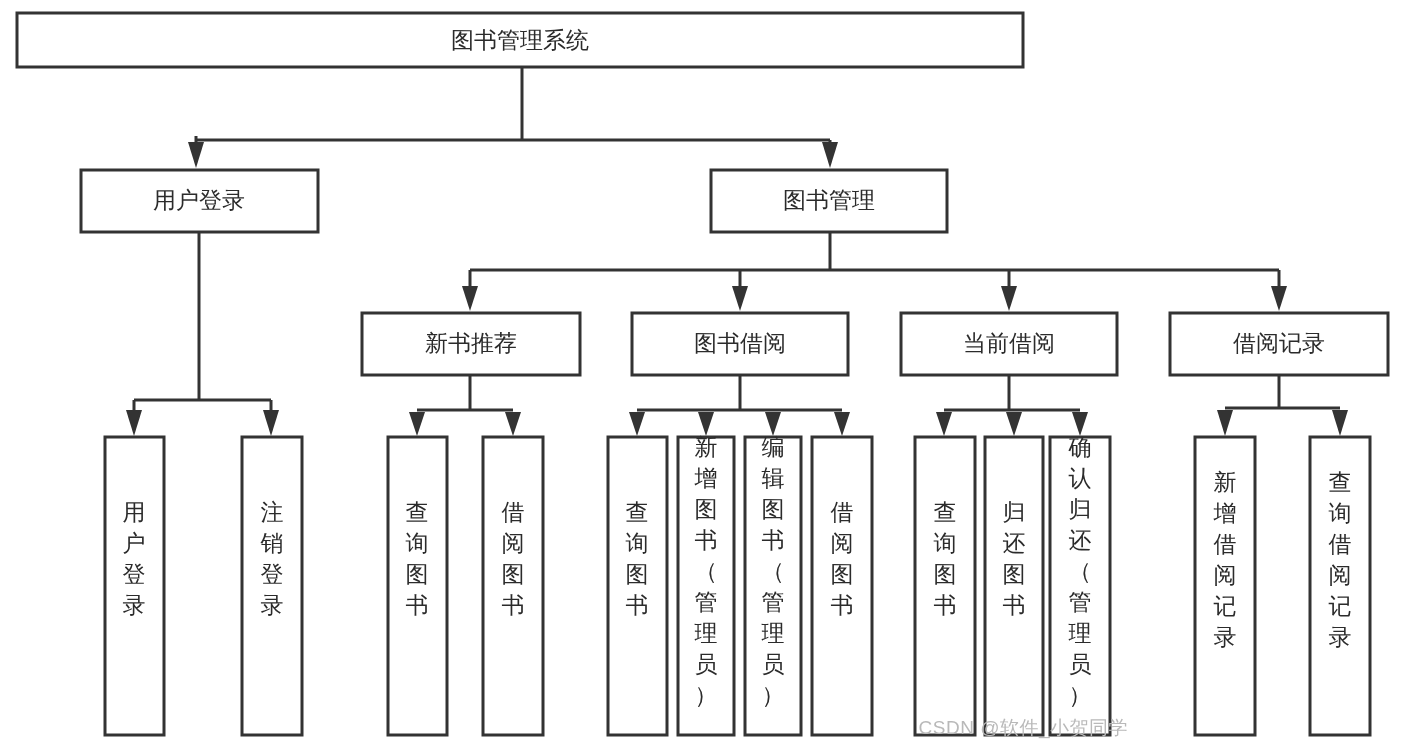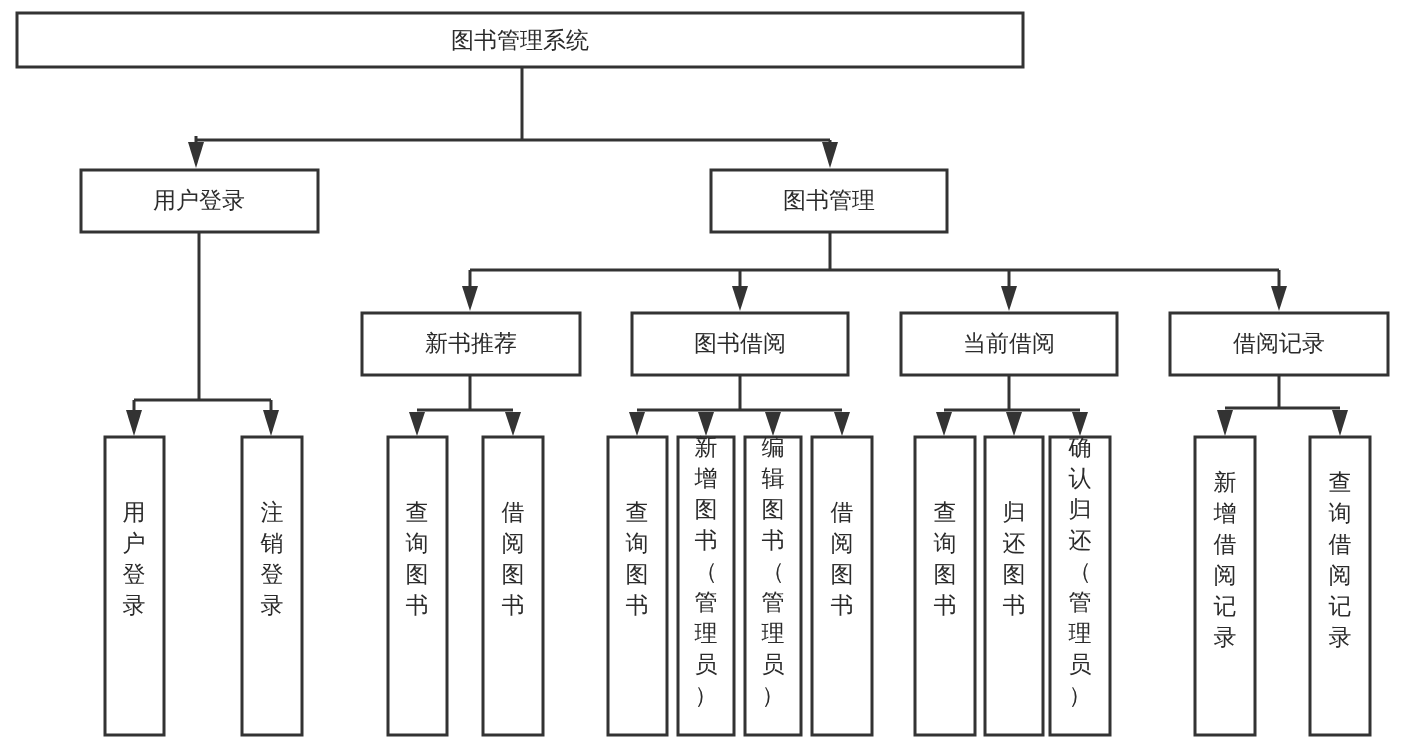--- a/index.html
+++ b/index.html
@@ -239,6 +239,7 @@
 
   </svg>
 
+  <div class="watermark">CSDN @软件_小贺同学</div>
 </div>
 
 </body></html>

